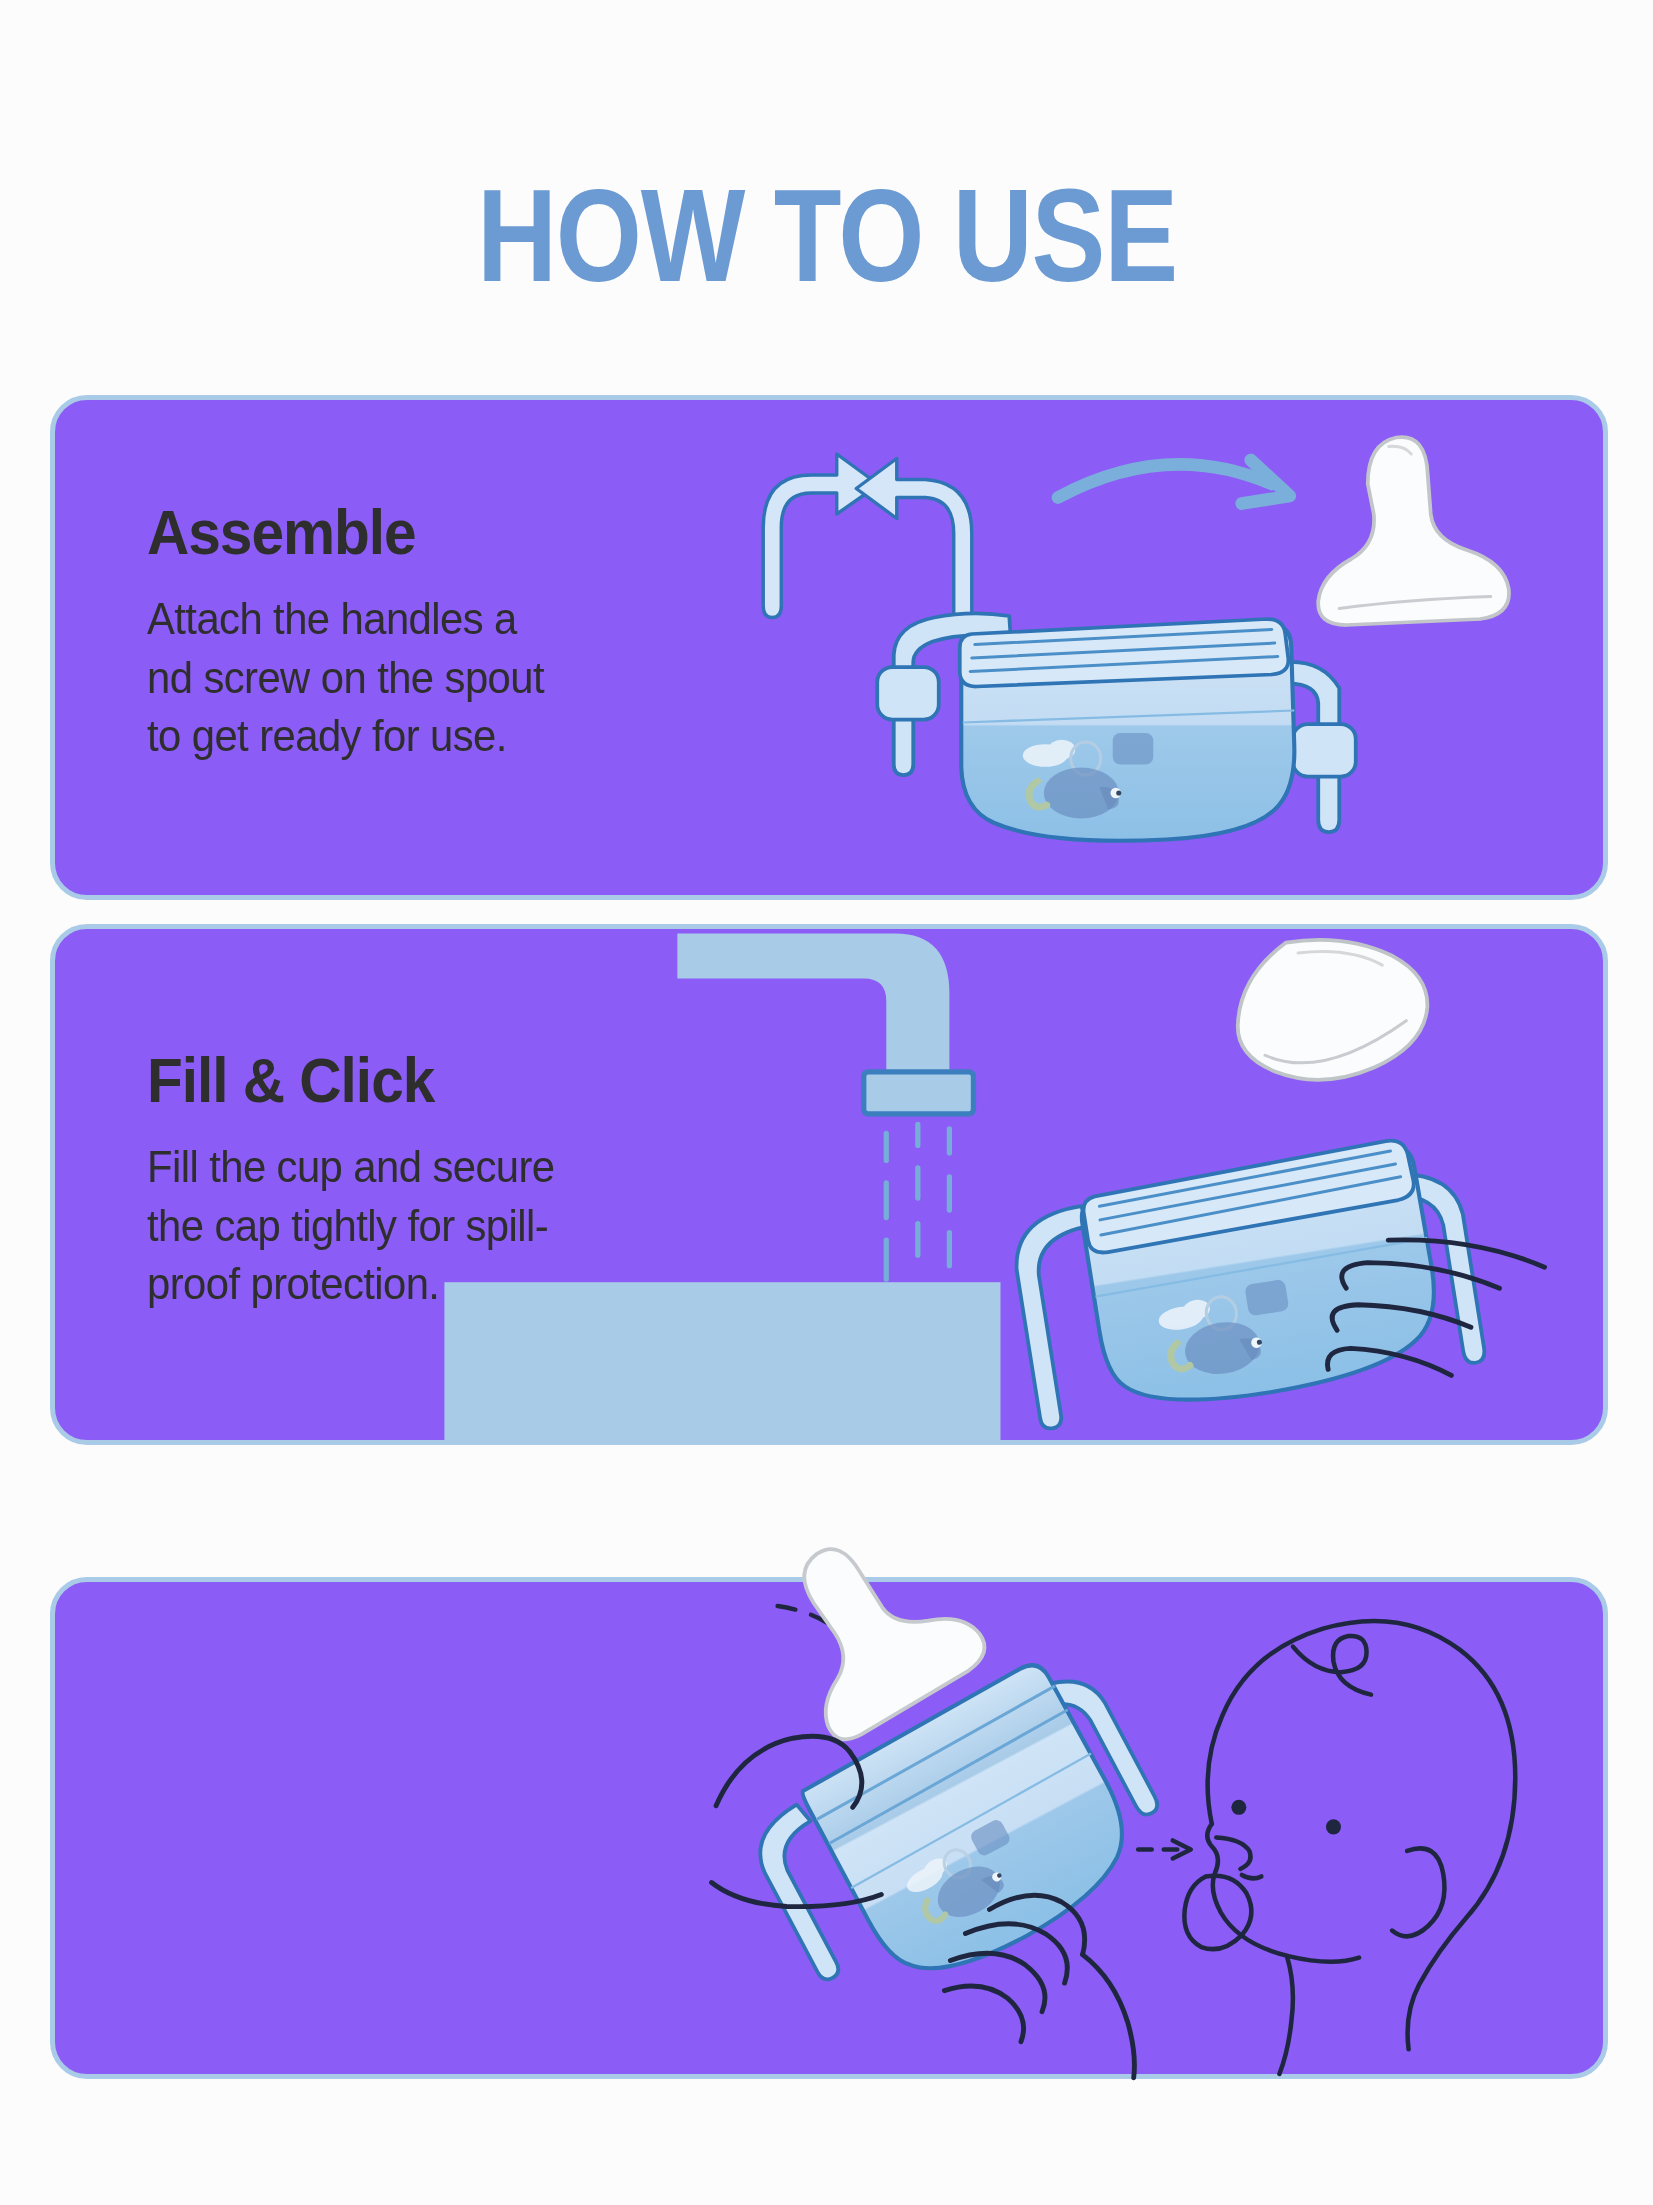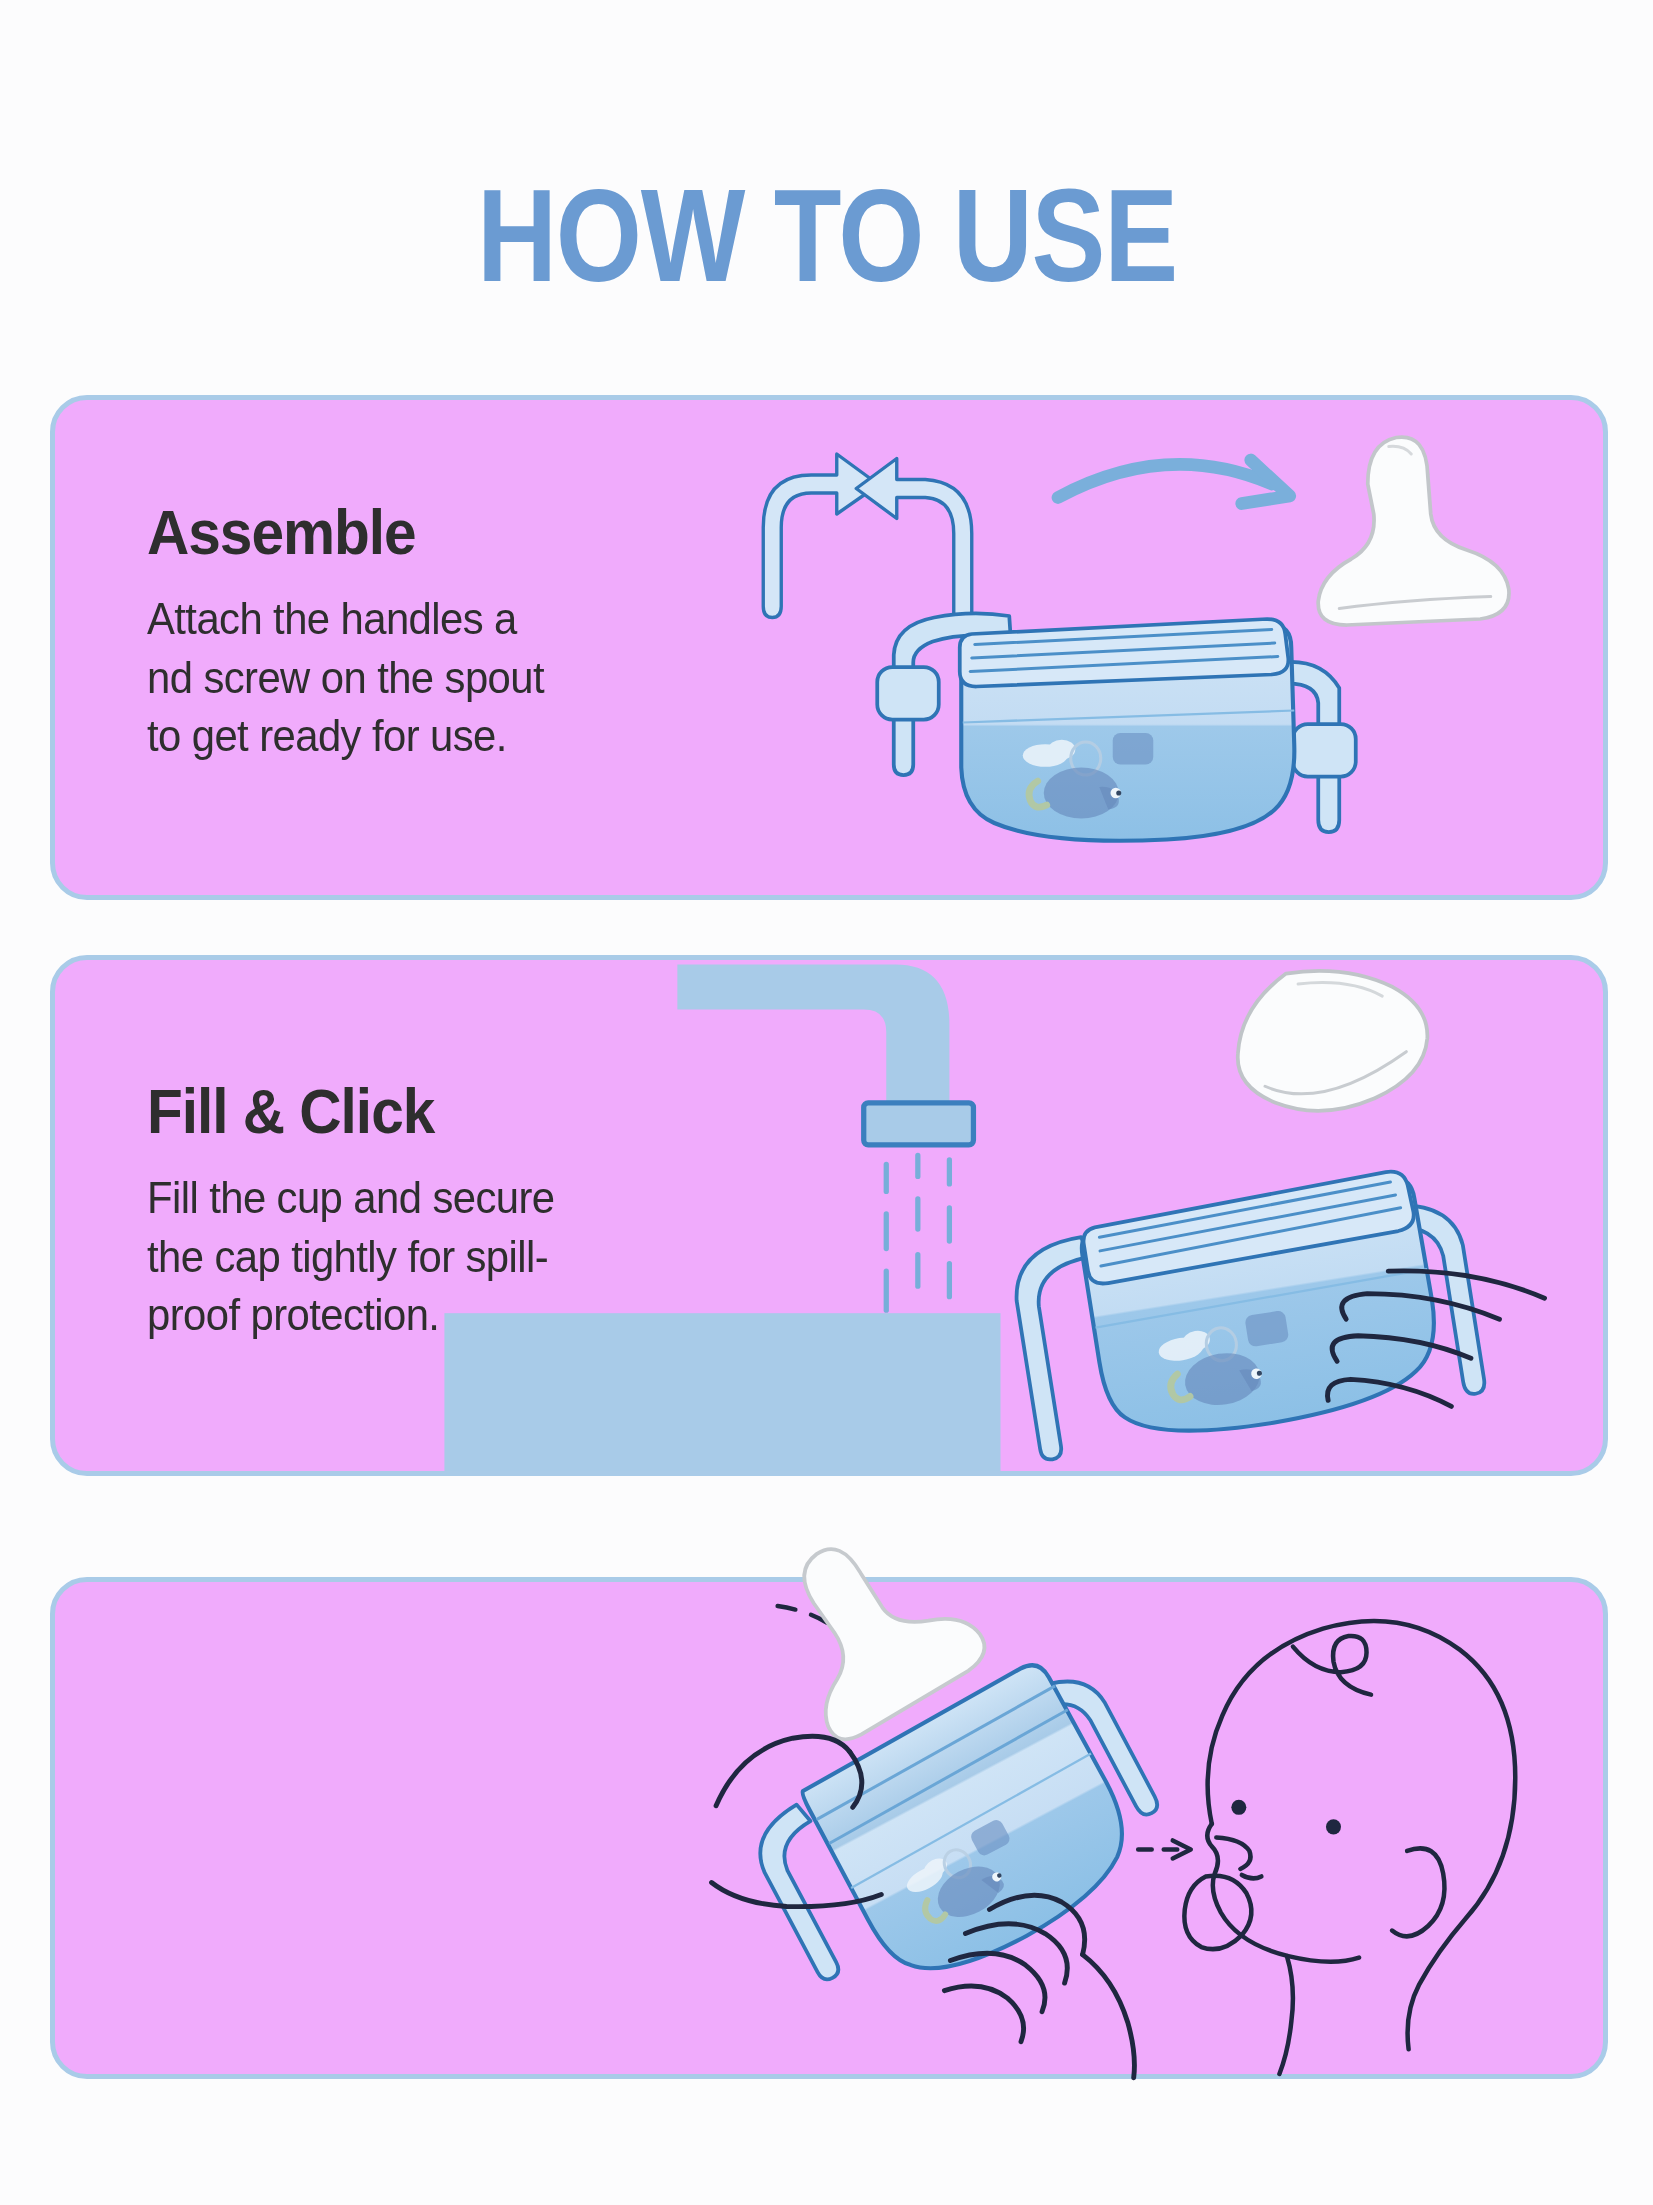--- a/index.html
+++ b/index.html
@@ -45,7 +45,7 @@
     width: 1558px;
     border: 5.4px solid #a9cbe8;
     border-radius: 37px;
-    background: #f0abfc;
+    background: #8b5cf6;
     overflow: visible;
   }
   #card-1 { top: 395px;  height: 505px; }

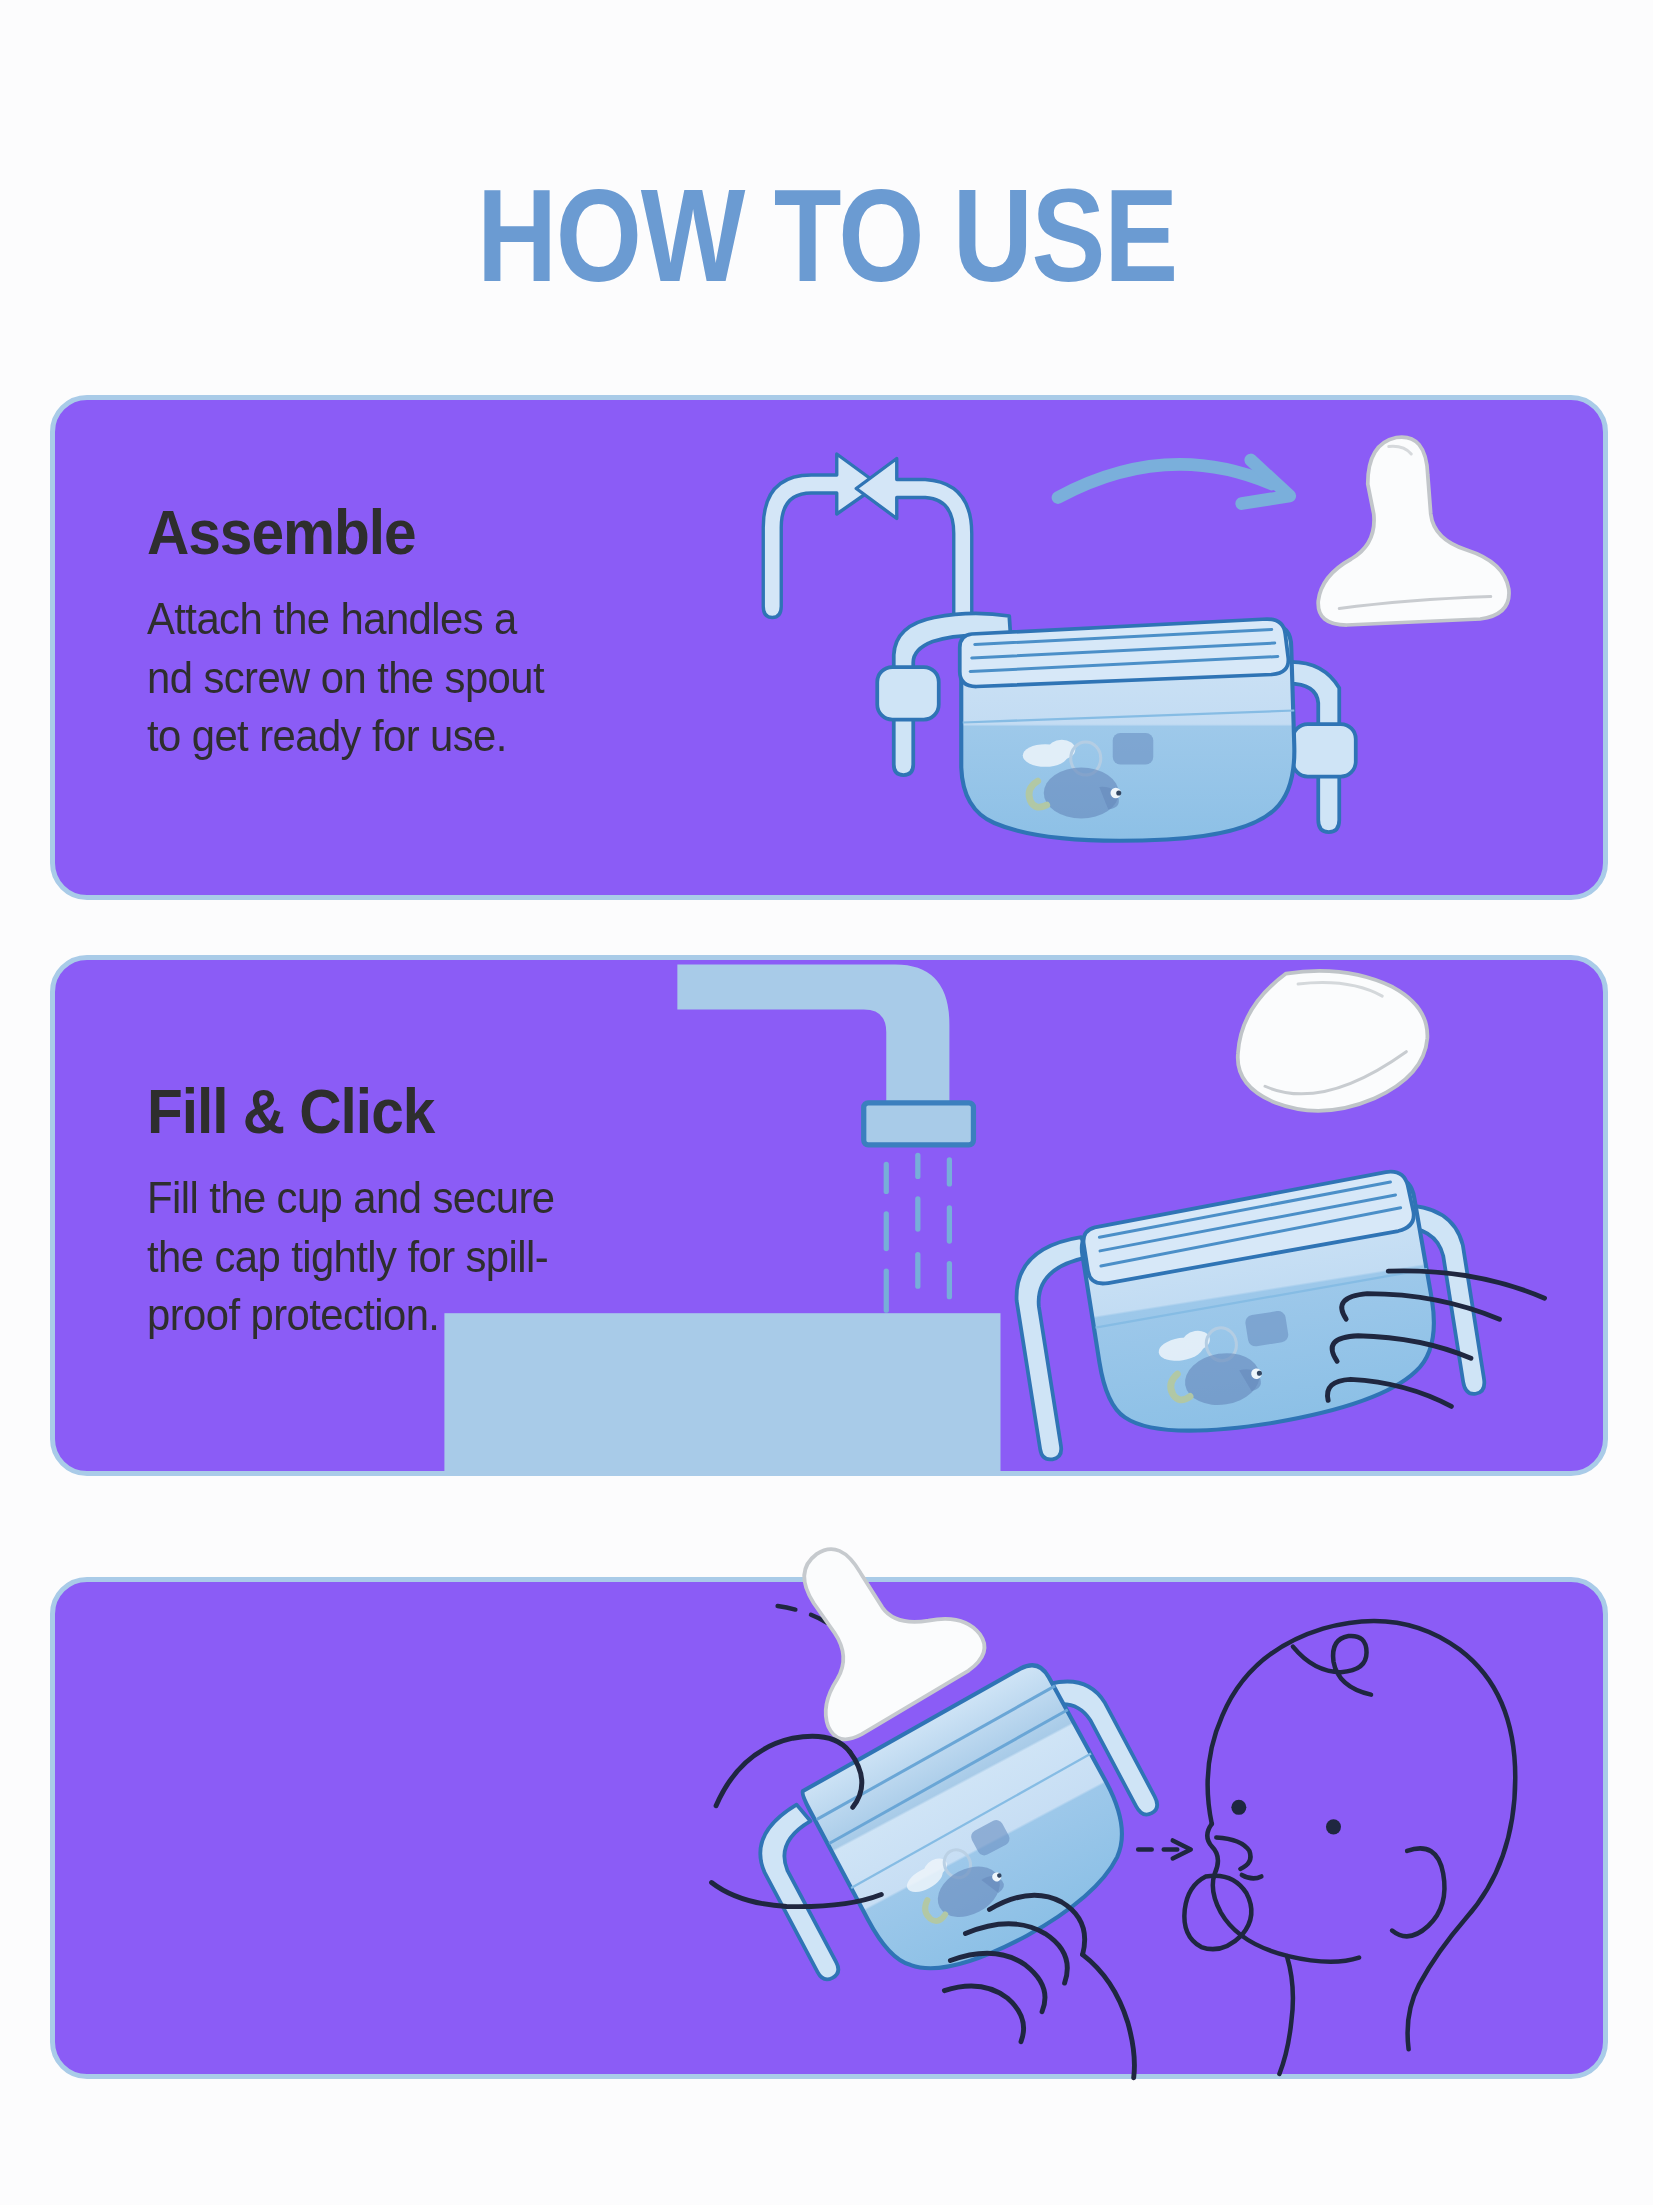--- a/index.html
+++ b/index.html
@@ -49,7 +49,7 @@
     overflow: visible;
   }
   #card-1 { top: 395px;  height: 505px; }
-  #card-2 { top: 955px; height: 521px; }
+  #card-2 { top: 924px; height: 521px; }
   #card-3 { top: 1577px; height: 502px; }
 
   .card-text {

